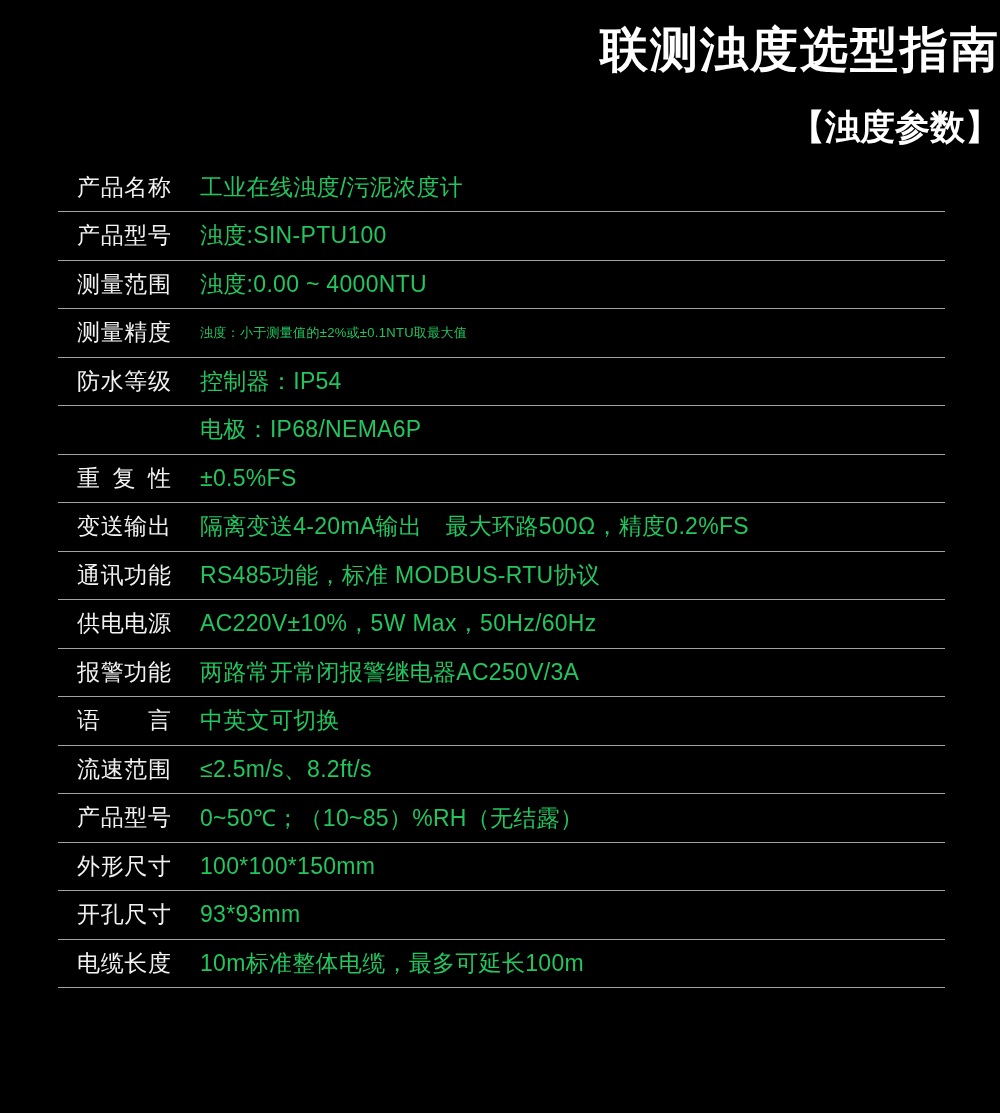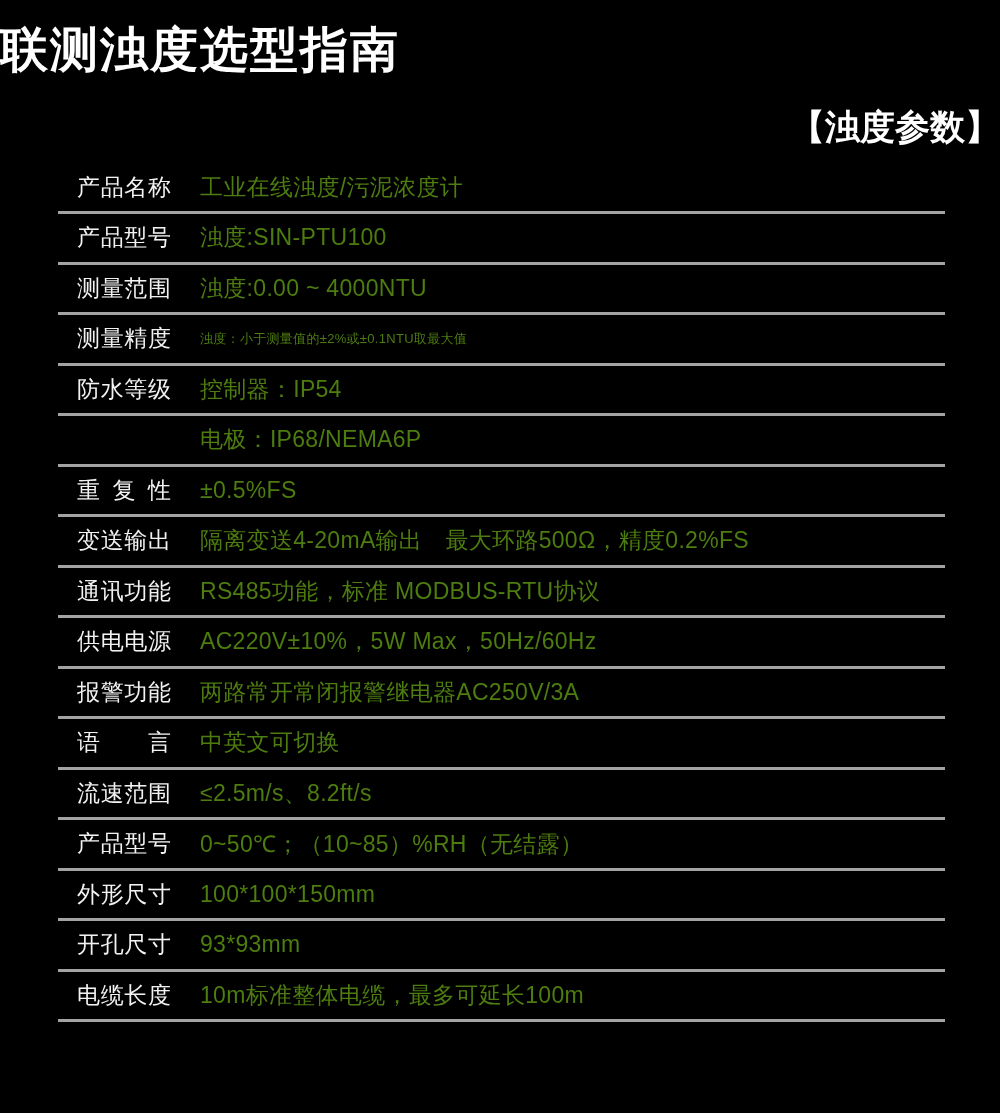--- a/index.html
+++ b/index.html
@@ -22,7 +22,7 @@
   .page-title {
     margin: 0;
     padding-top: 22px;
-    text-align: left;
+    text-align: right;
     font-size: 48px;
     line-height: 1.18;
     font-weight: 700;

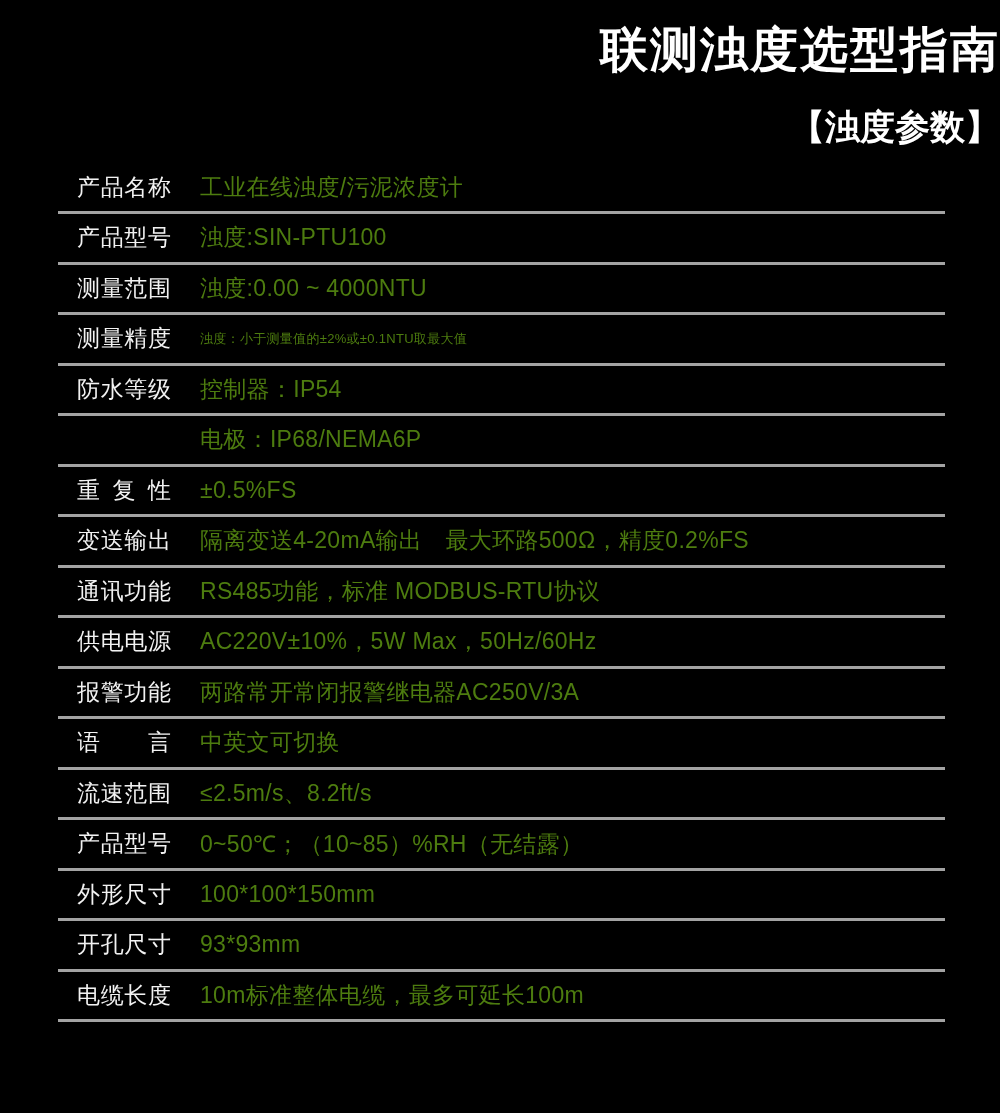--- a/index.html
+++ b/index.html
@@ -45,7 +45,7 @@
     display: flex;
     align-items: center;
     height: 47.5px;
-    border-bottom: 3px solid #a3a3a3;
+    border-bottom: 1px solid #a3a3a3;
   }
   .label {
     flex: 0 0 94px;

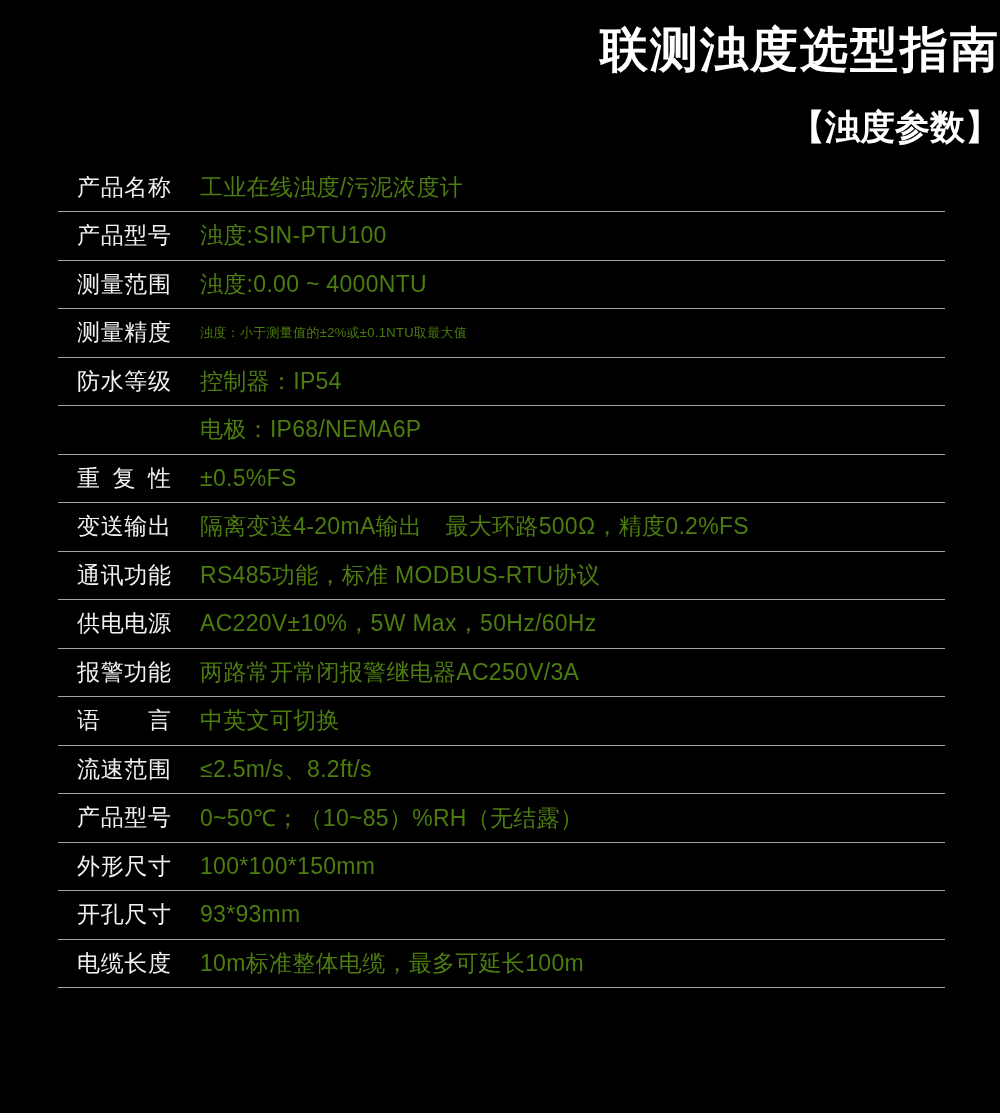--- a/index.html
+++ b/index.html
@@ -60,7 +60,7 @@
   .value {
     margin-left: 29px;
     font-size: 23px;
-    color: #4d7c0f;
+    color: #22c55e;
     white-space: pre-wrap;
     letter-spacing: 0.3px;
   }

